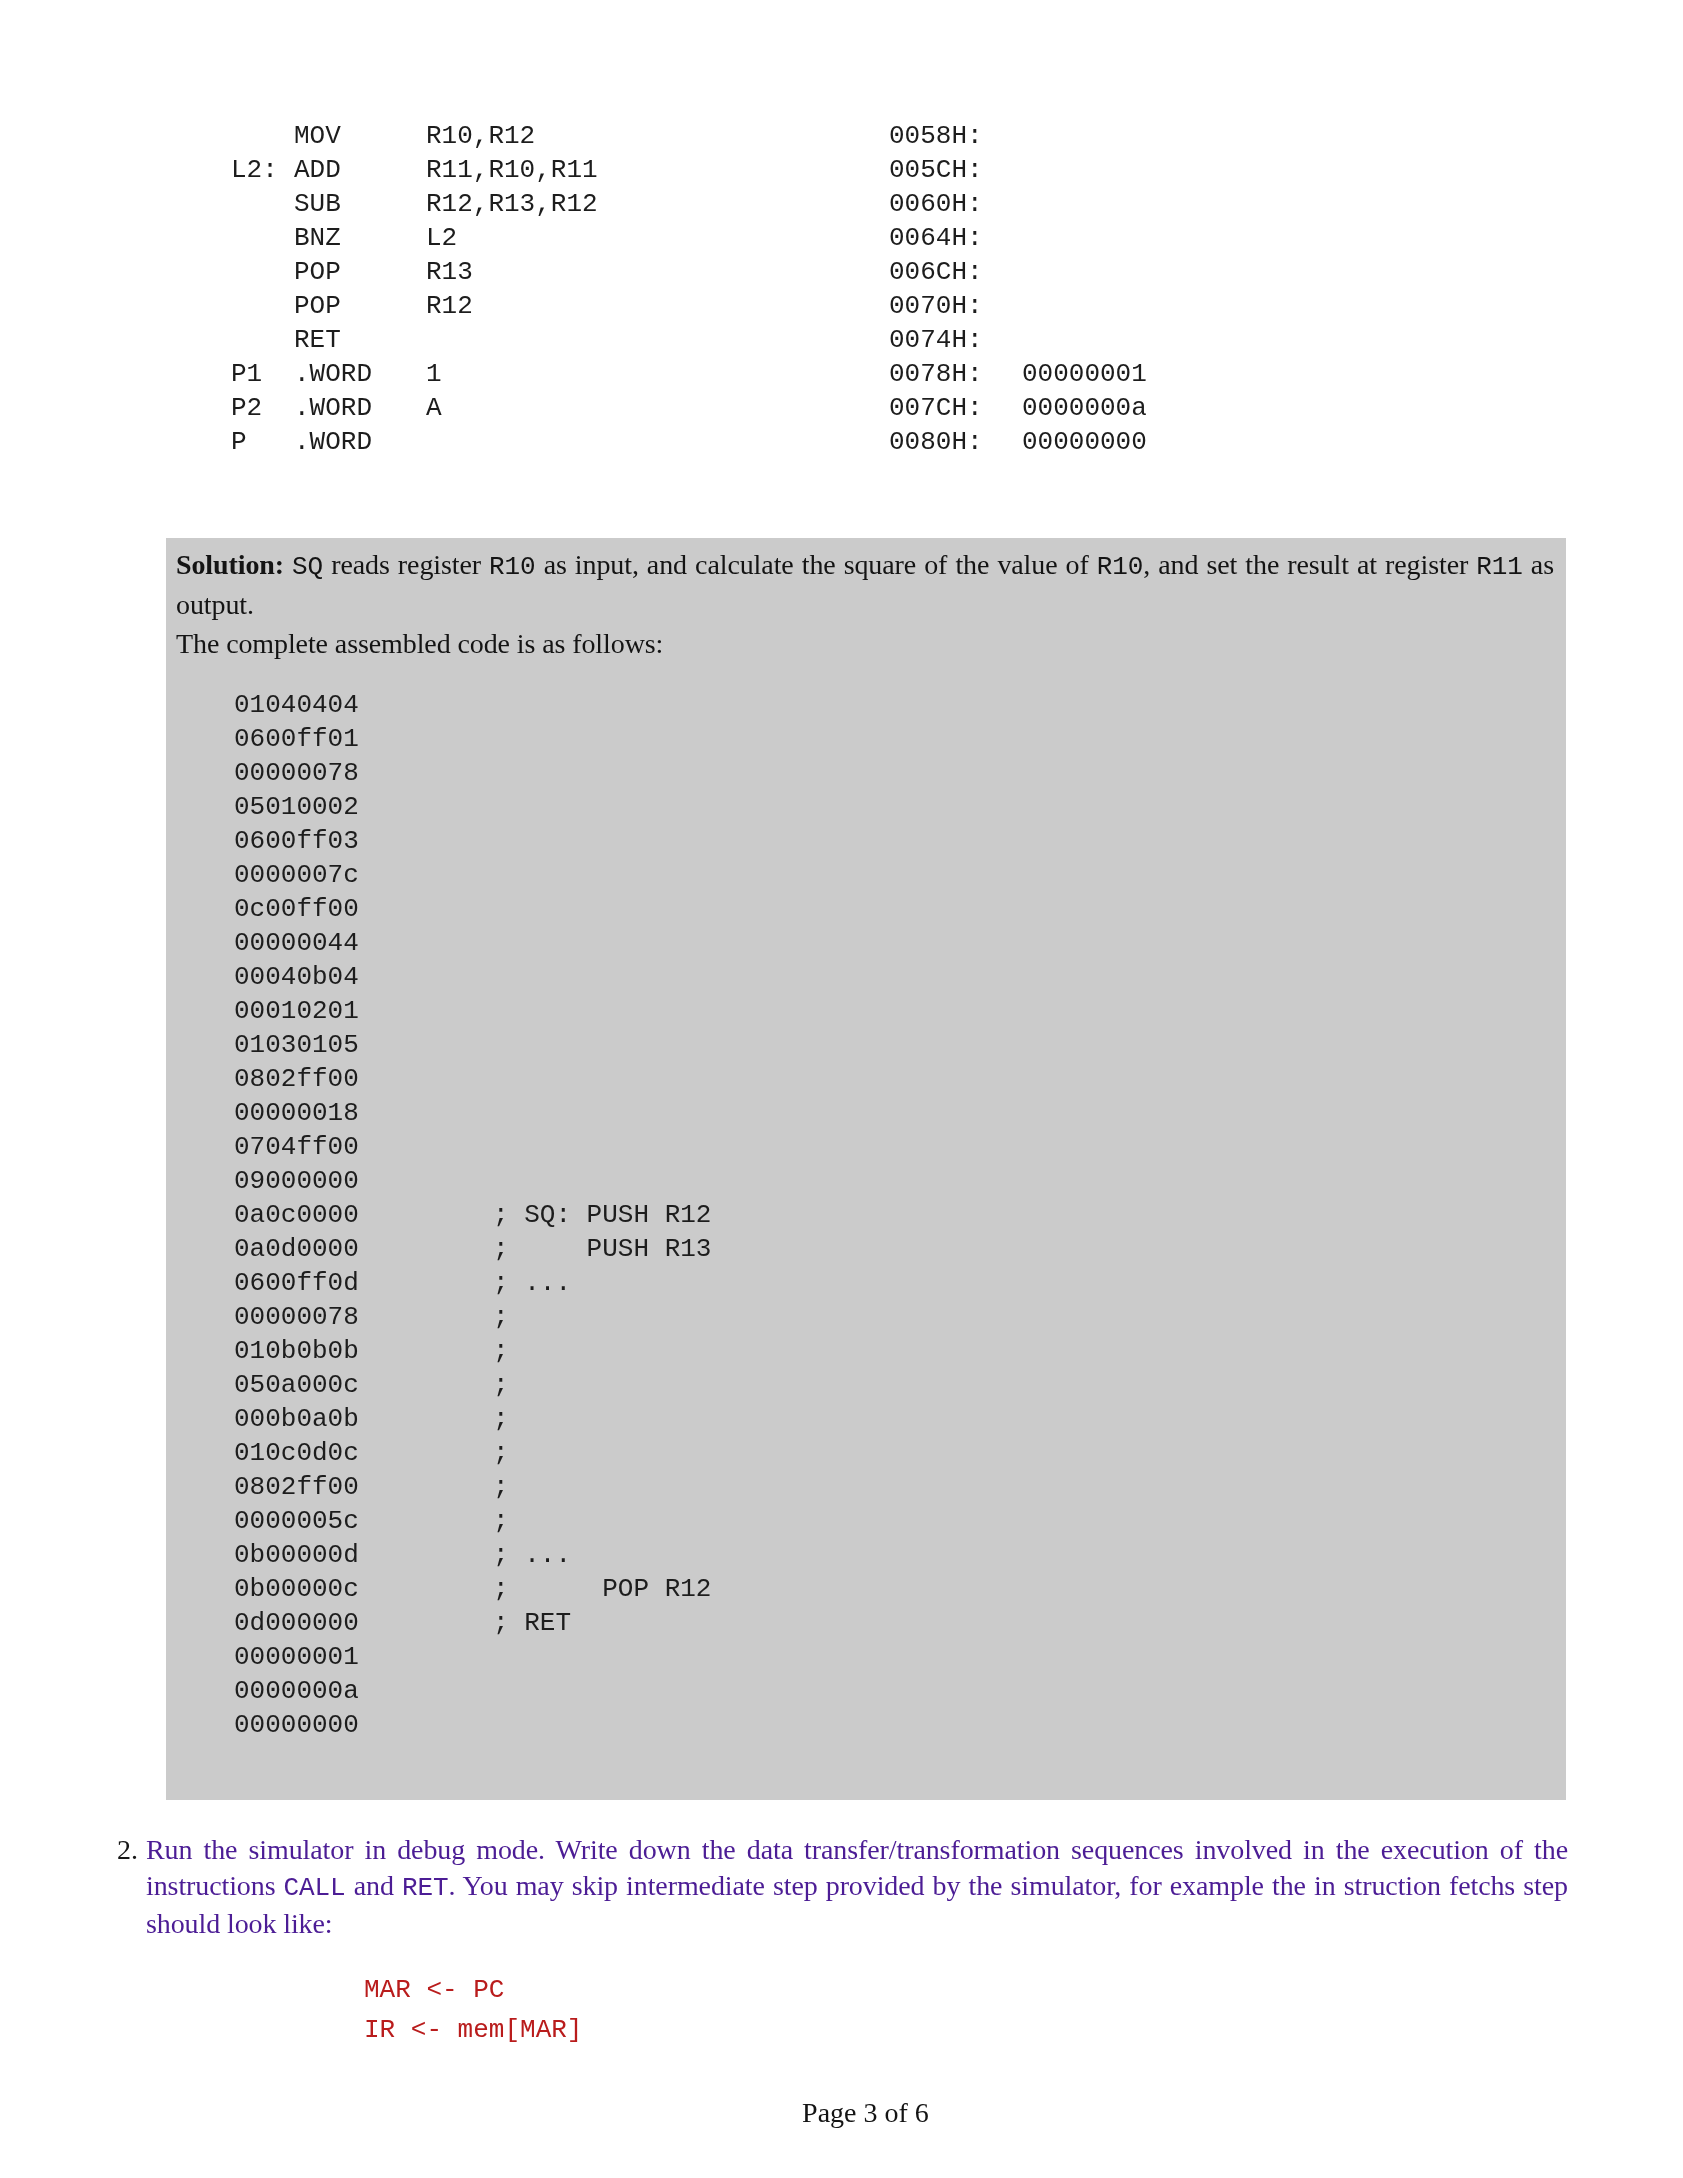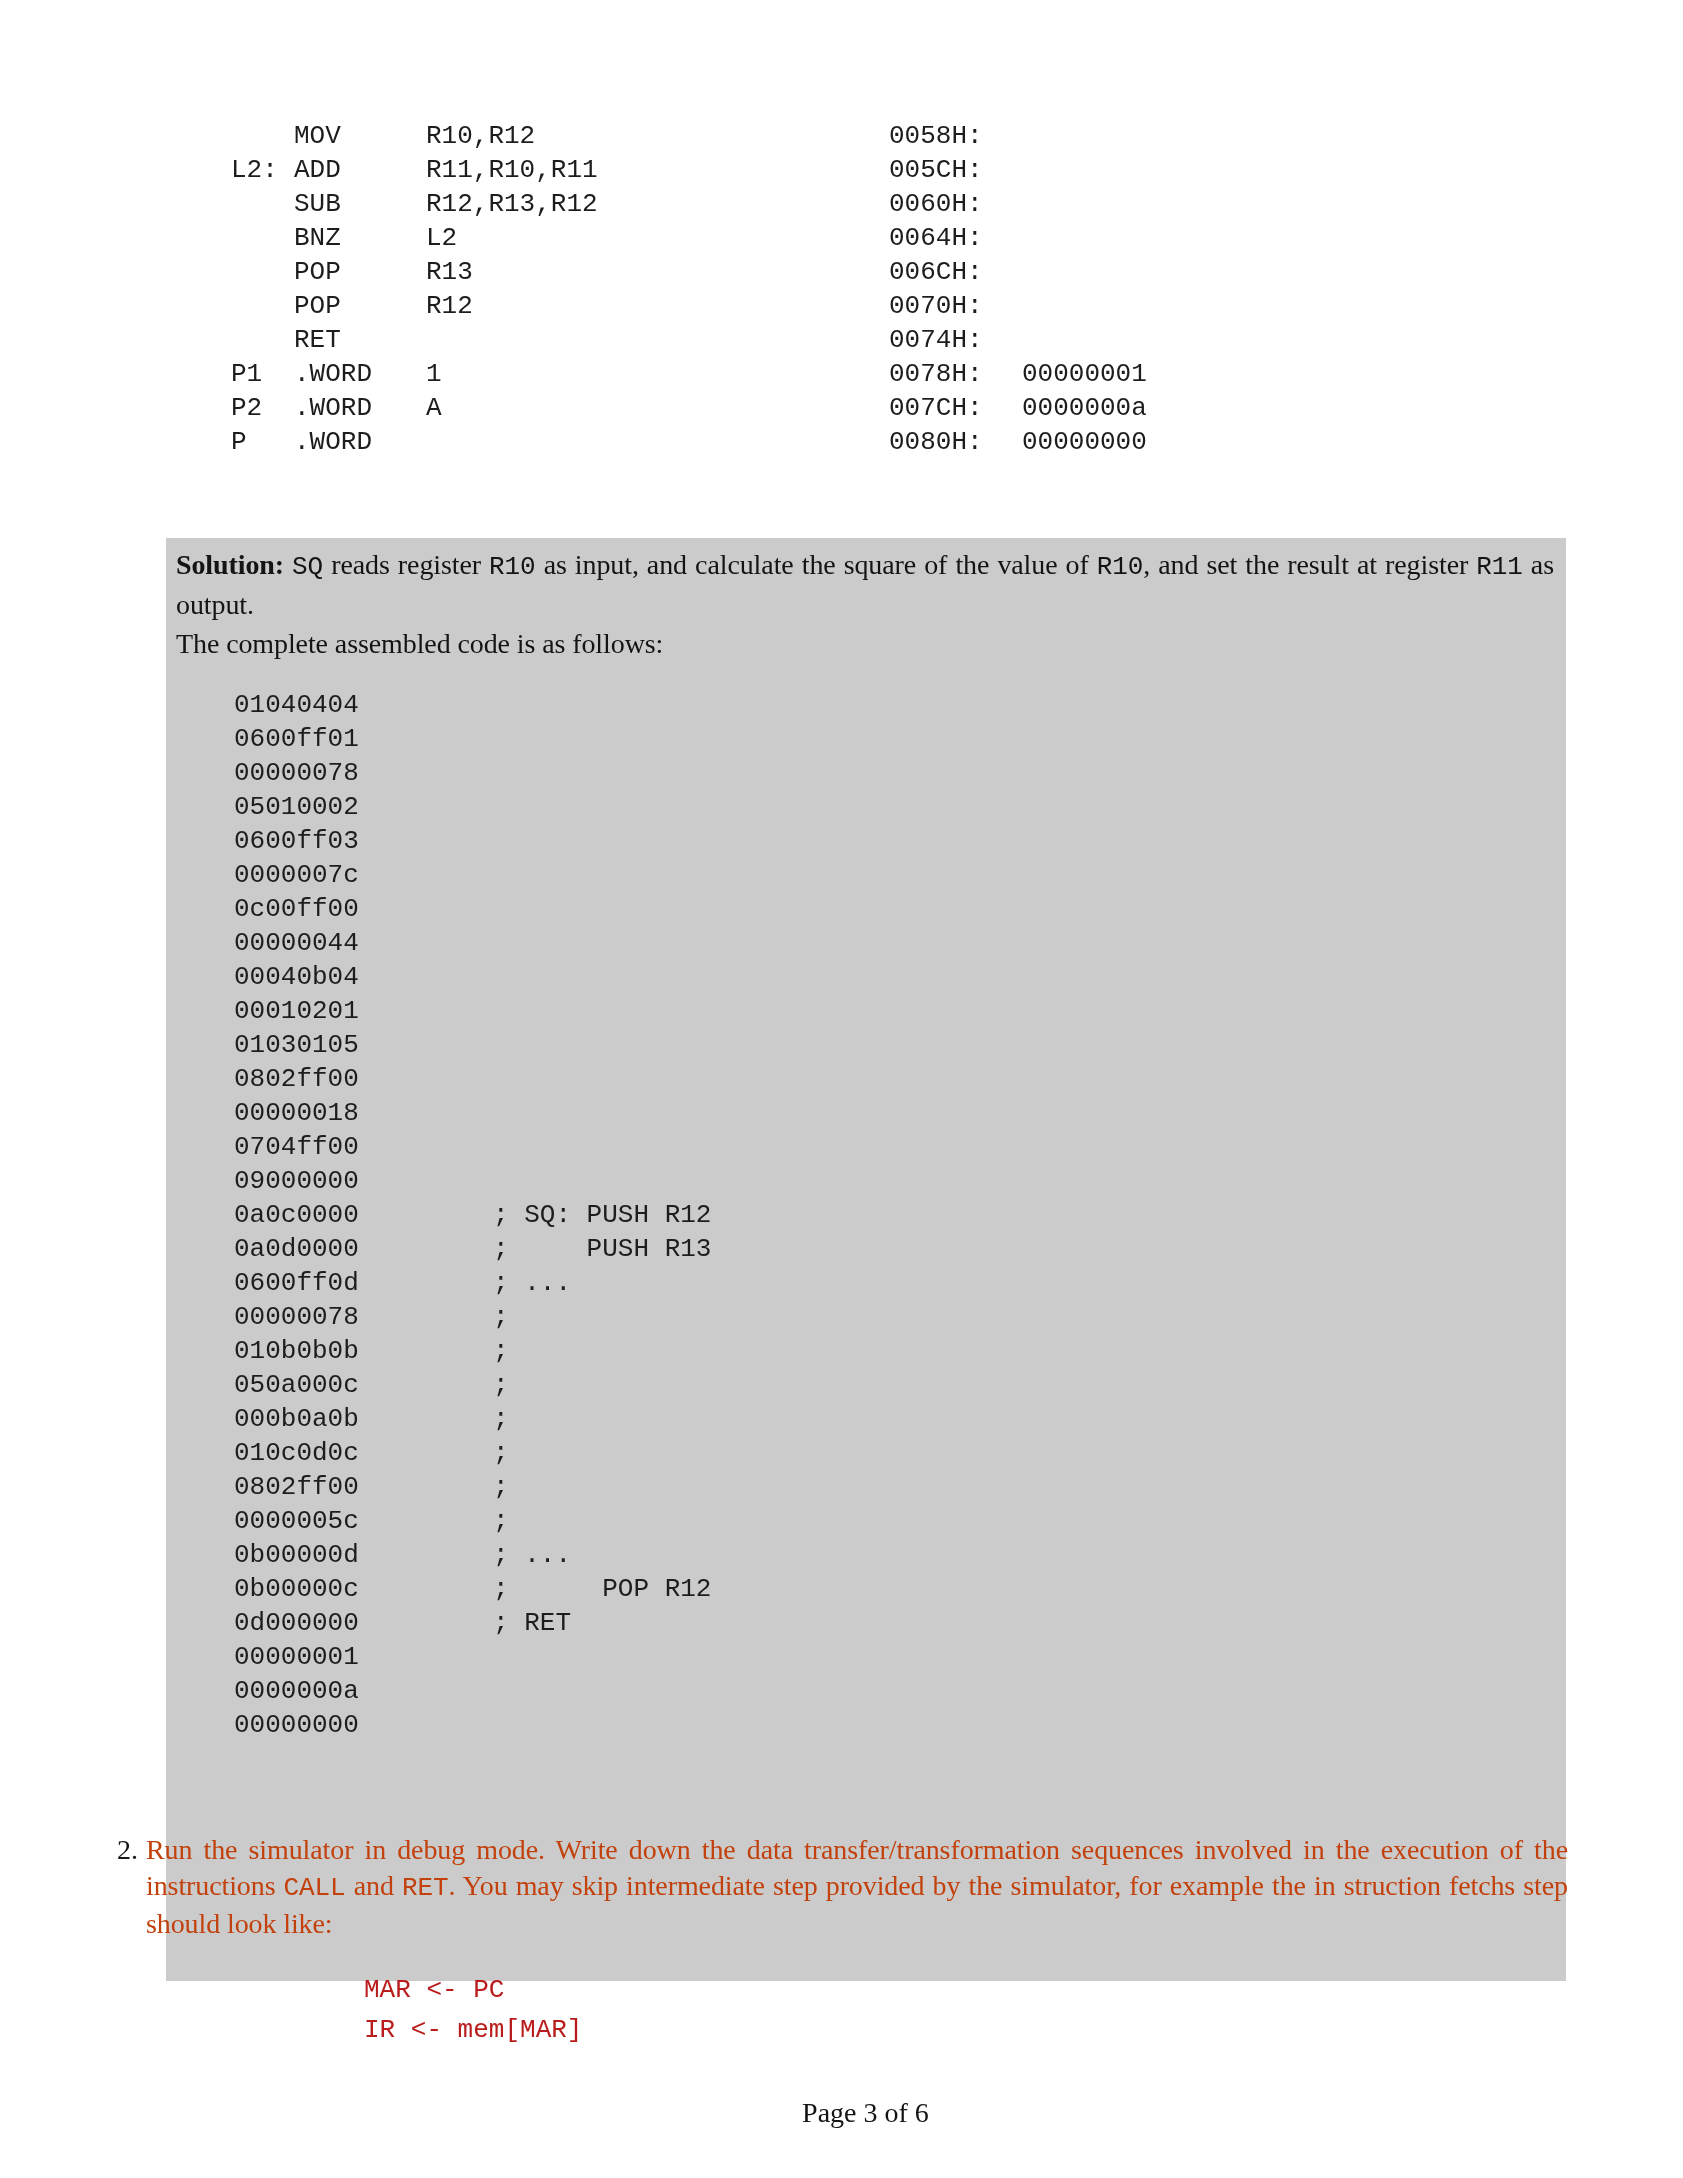--- a/index.html
+++ b/index.html
@@ -27,7 +27,7 @@
 
   
   .solution {
-    position:absolute; left:166px; top:538px; width:1400px; height:1443px;
+    position:absolute; left:166px; top:538px; width:1400px; height:1262px;
     box-sizing:border-box; padding:8px 12px 0 10px;
     background:#cbcbcb;
   }

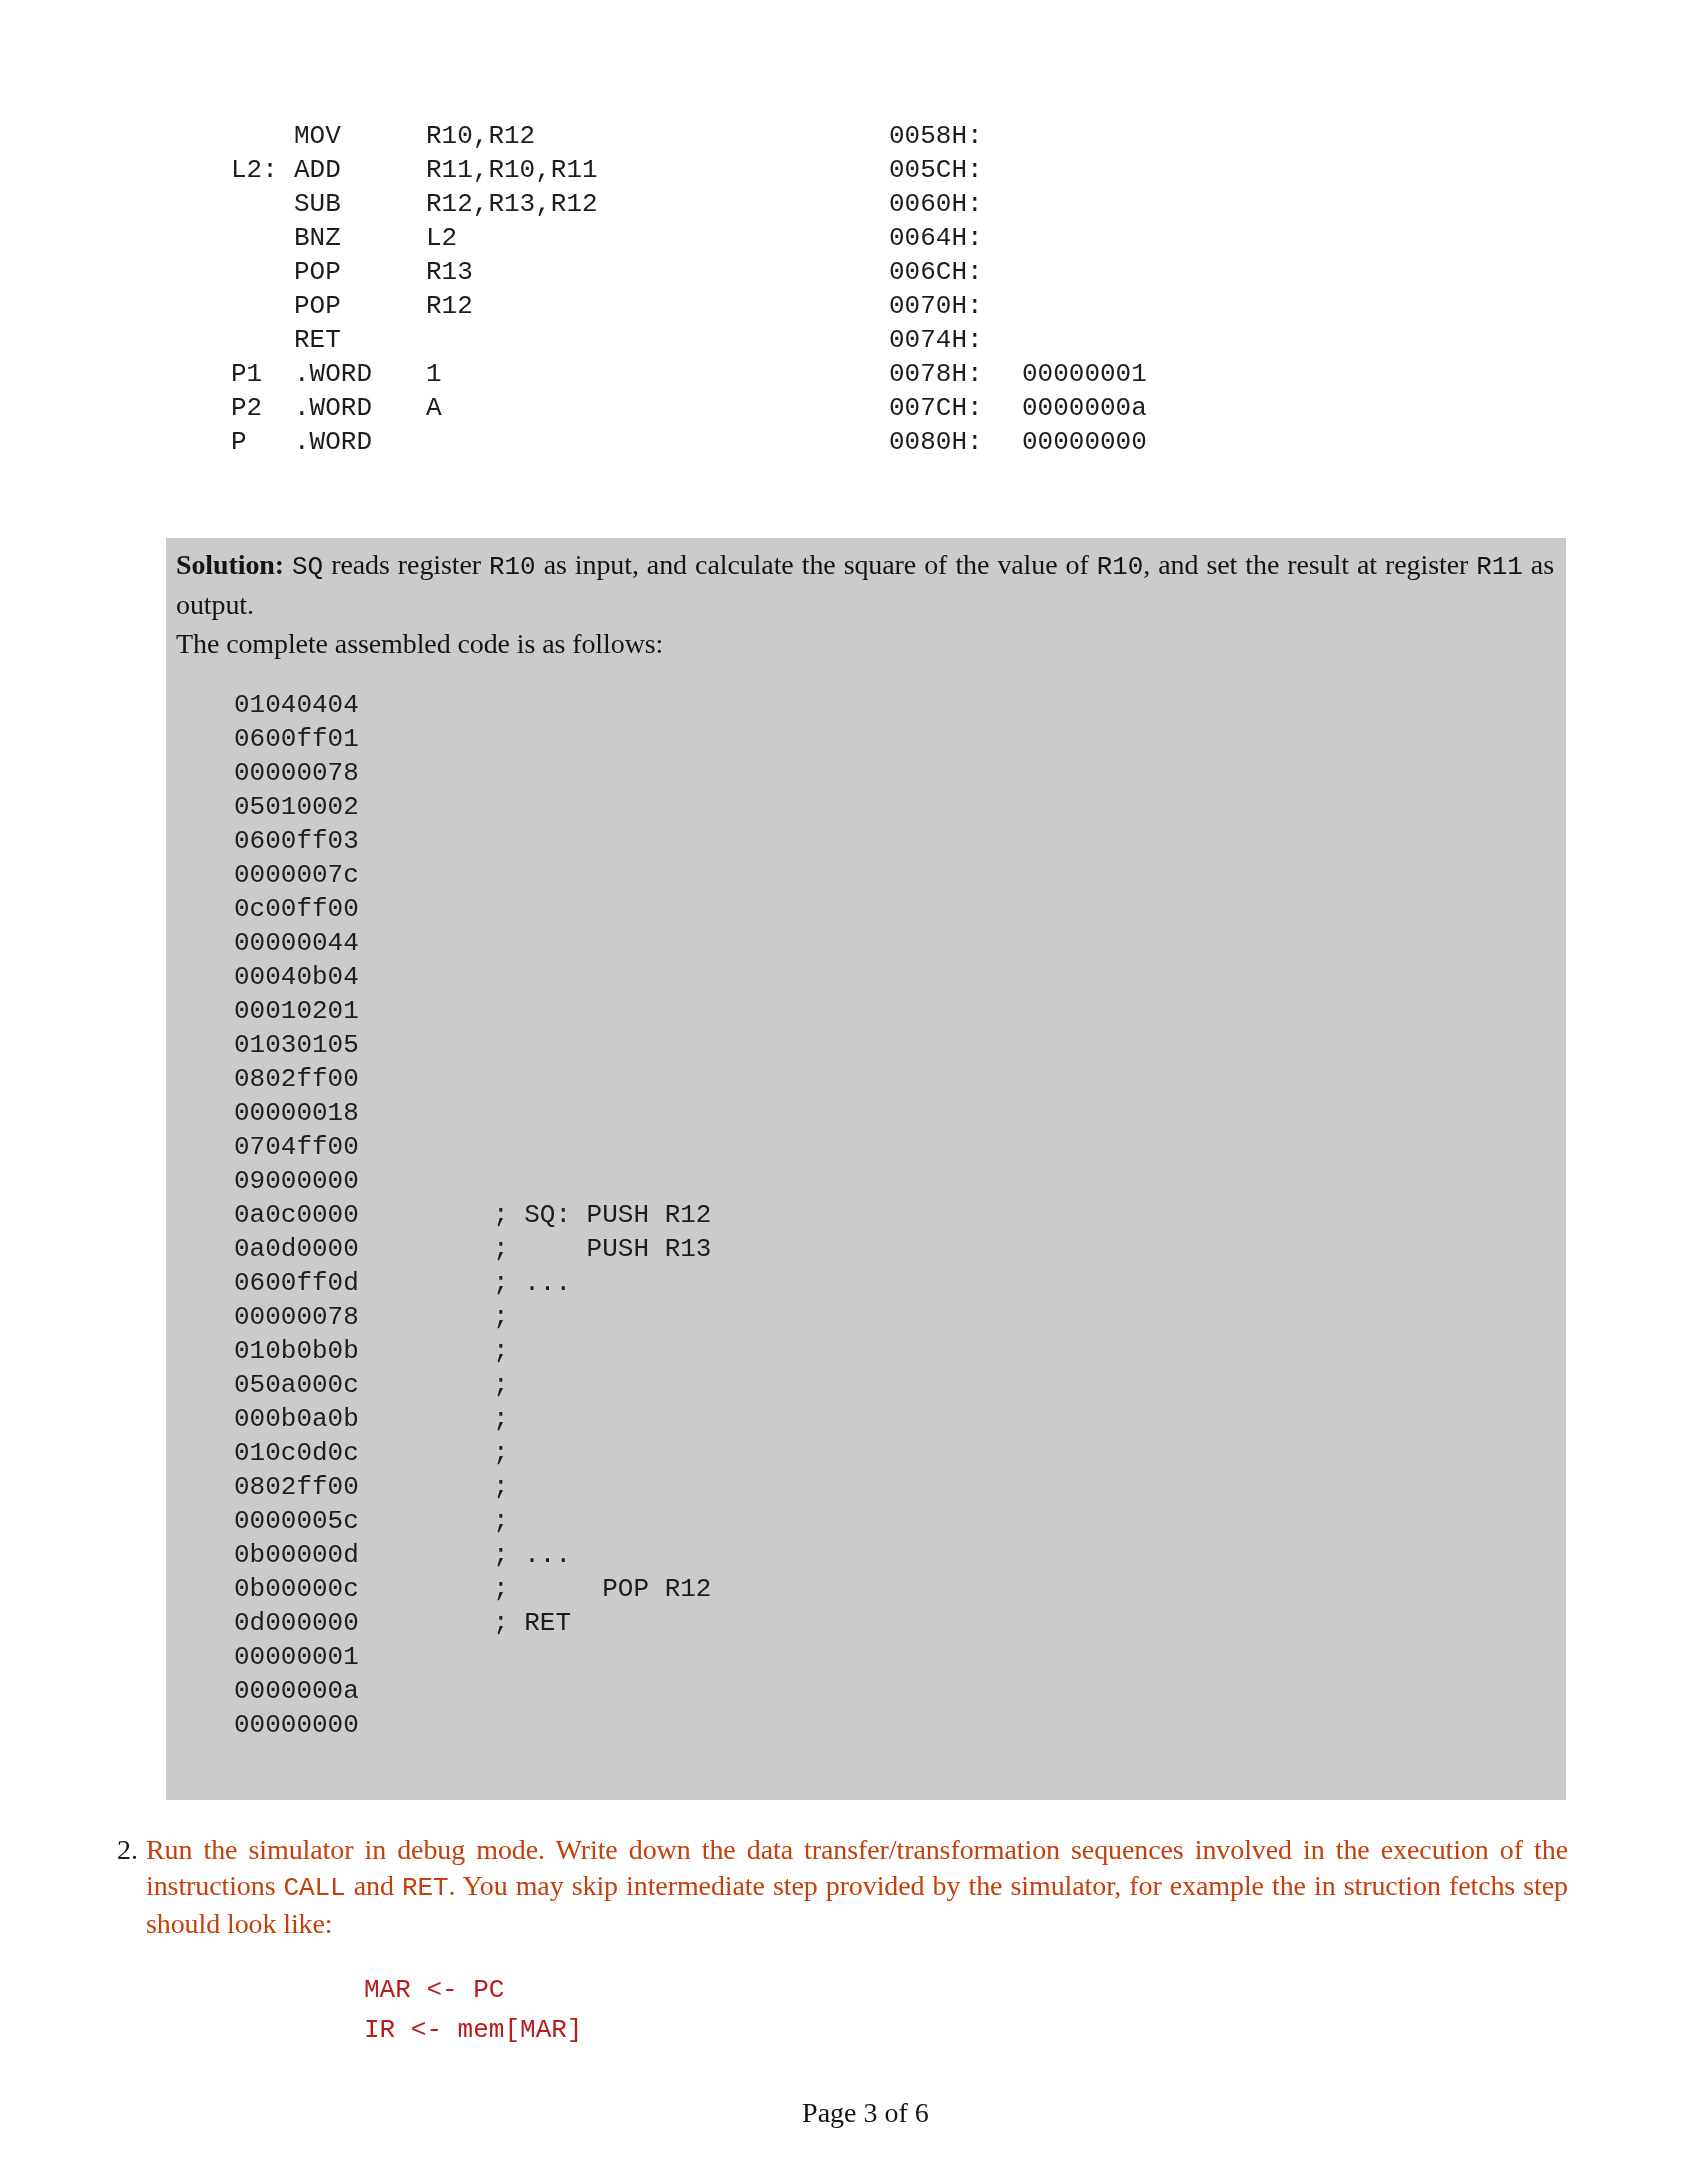--- a/index.html
+++ b/index.html
@@ -50,7 +50,7 @@
   .q2-num { position:absolute; left:0; top:0; font-size:28px; line-height:36px; }
   .q2-text {
     margin-left:29px; font-size:28px; line-height:36px;
-    text-align:justify; letter-spacing:-0.1px; color:#c2410c;
+    text-align:justify; letter-spacing:-0.1px; color:#4c1d95;
   }
   .fetch-block {
     position:absolute; left:364px; top:1970px;

